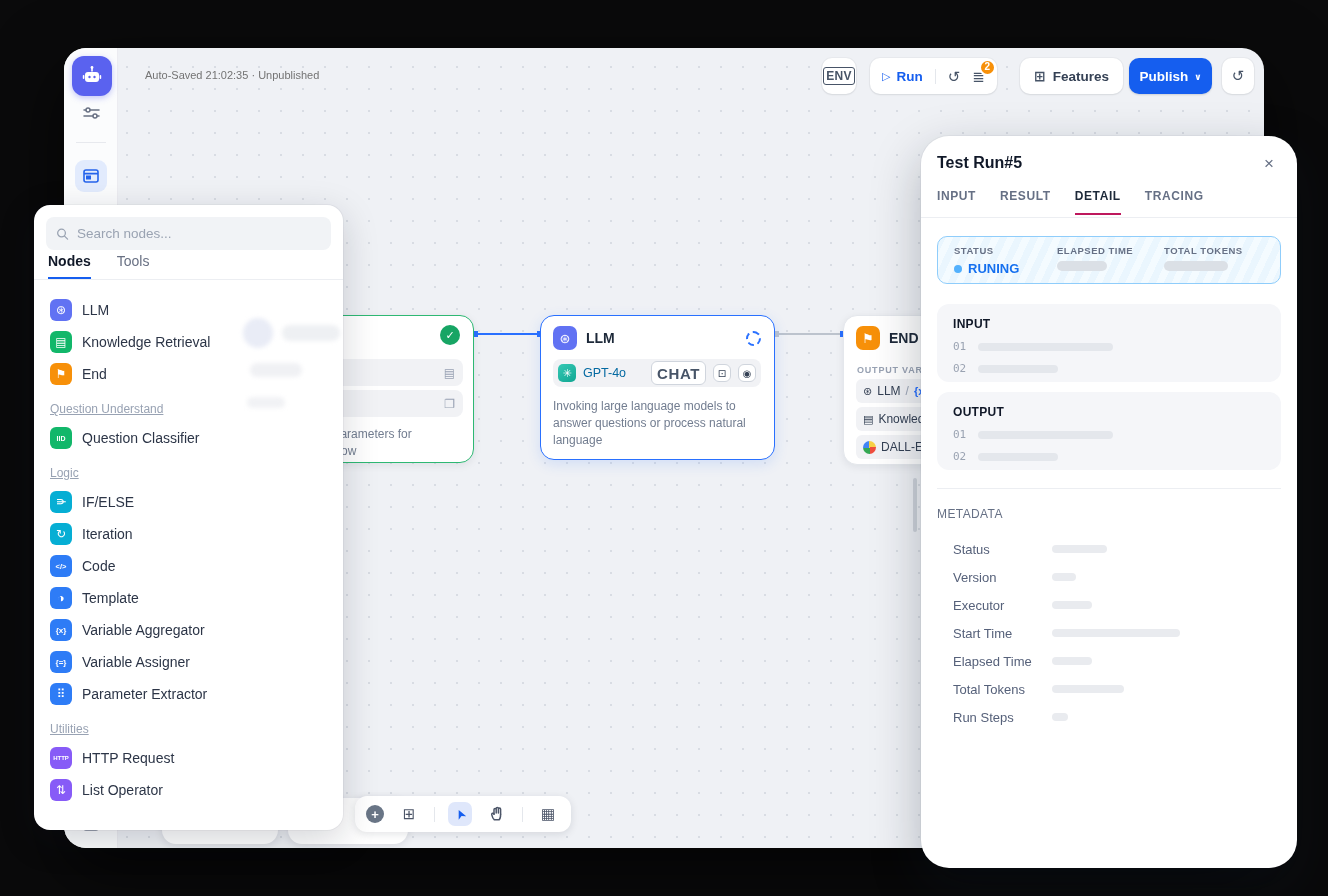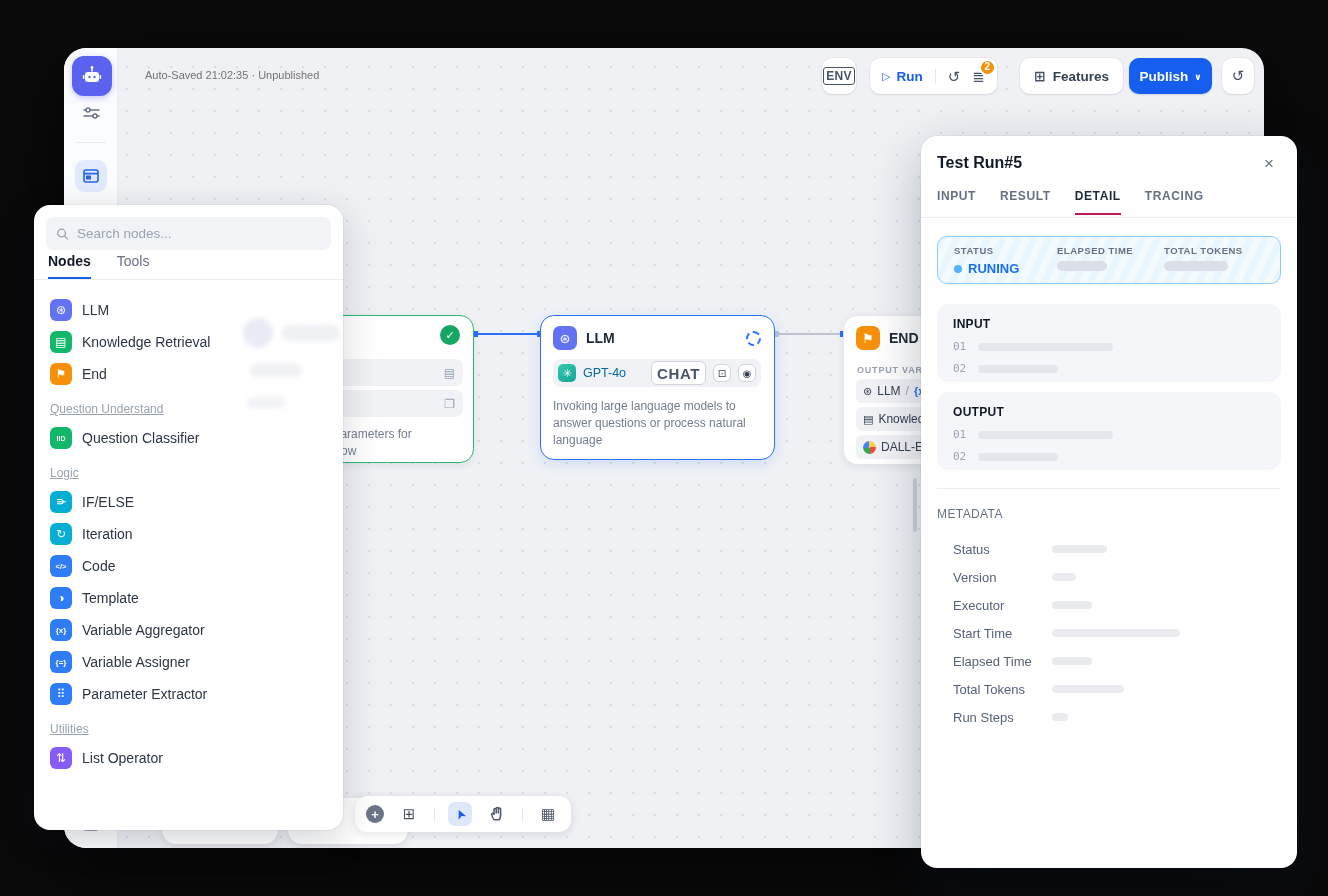--- a/index.html
+++ b/index.html
@@ -95,7 +95,7 @@
   .ghost { position:absolute; border-radius:9px; filter:blur(2px); }
 
   
-  .run-panel { position:absolute; left:921px; top:136px; width:376px; height:732px; background:#fff; border-radius:16px; box-shadow:0 18px 50px rgba(16,24,40,.28),0 0 0 1px rgba(16,24,40,.04); z-index:40; }
+  .run-panel { position:absolute; left:921px; top:136px; width:376px; height:732px; background:#fff; border-radius:28px; box-shadow:0 18px 50px rgba(16,24,40,.28),0 0 0 1px rgba(16,24,40,.04); z-index:40; }
   .rp-title { position:absolute; left:16px; top:18px; font-size:16px; font-weight:700; color:#101828; }
   .rp-close { position:absolute; right:16px; top:16px; width:24px; height:24px; display:flex; align-items:center; justify-content:center; color:#667085; font-size:17px; cursor:pointer; }
   .rp-tabs { position:absolute; left:16px; top:53px; display:flex; gap:24px; }

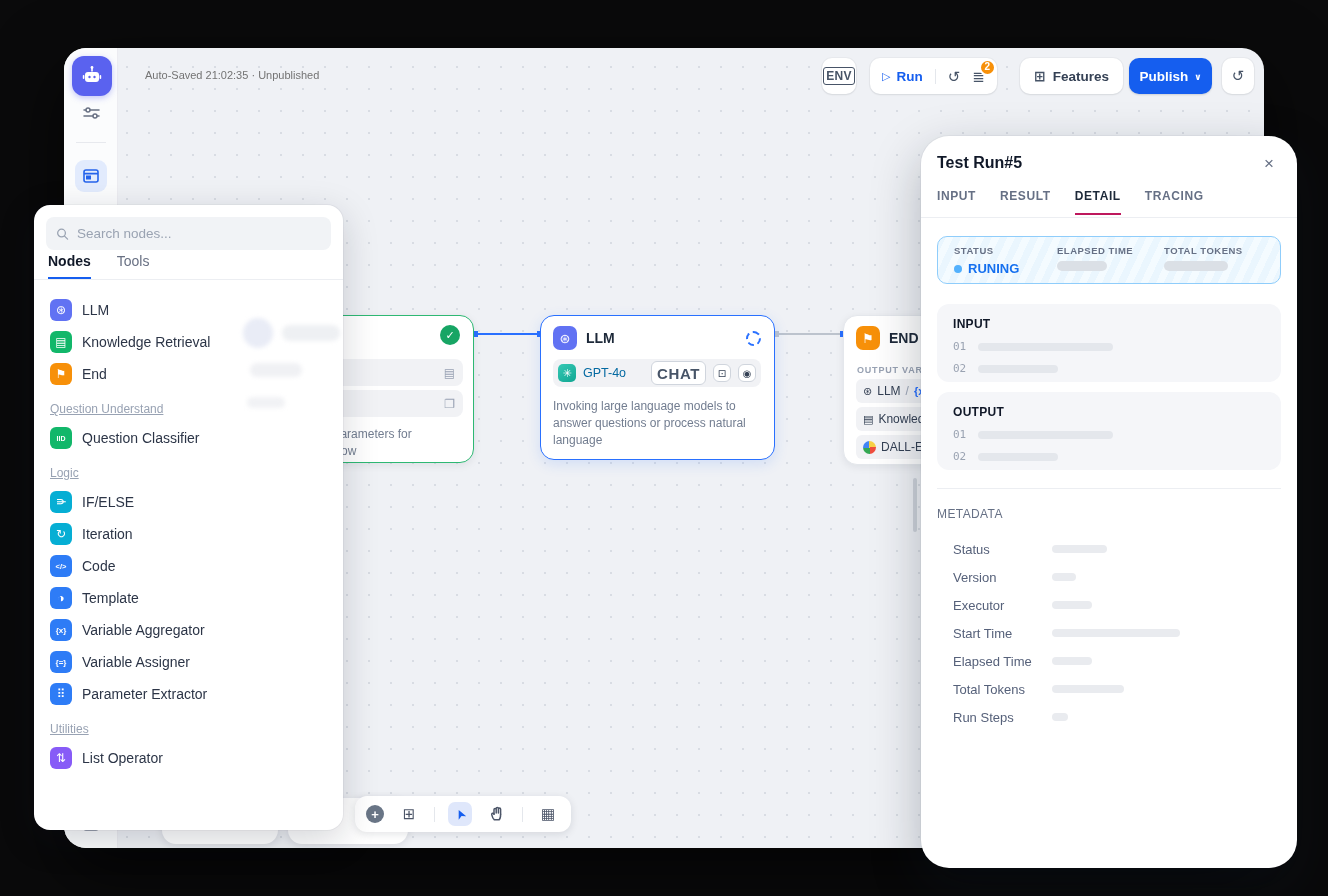--- a/index.html
+++ b/index.html
@@ -348,6 +348,10 @@
         </div>
         <div class="np-sect">Utilities</div>
         <div class="np-item">
+          <span class="np-ico" style="background: rgb(135, 91, 247); font-size: 6px; font-weight: 700; letter-spacing: 0px;">HTTP</span>
+          <span class="np-label">HTTP Request</span>
+        </div>
+        <div class="np-item">
           <span class="np-ico" style="background: rgb(135, 91, 247);">⇅</span>
           <span class="np-label">List Operator</span>
         </div>

